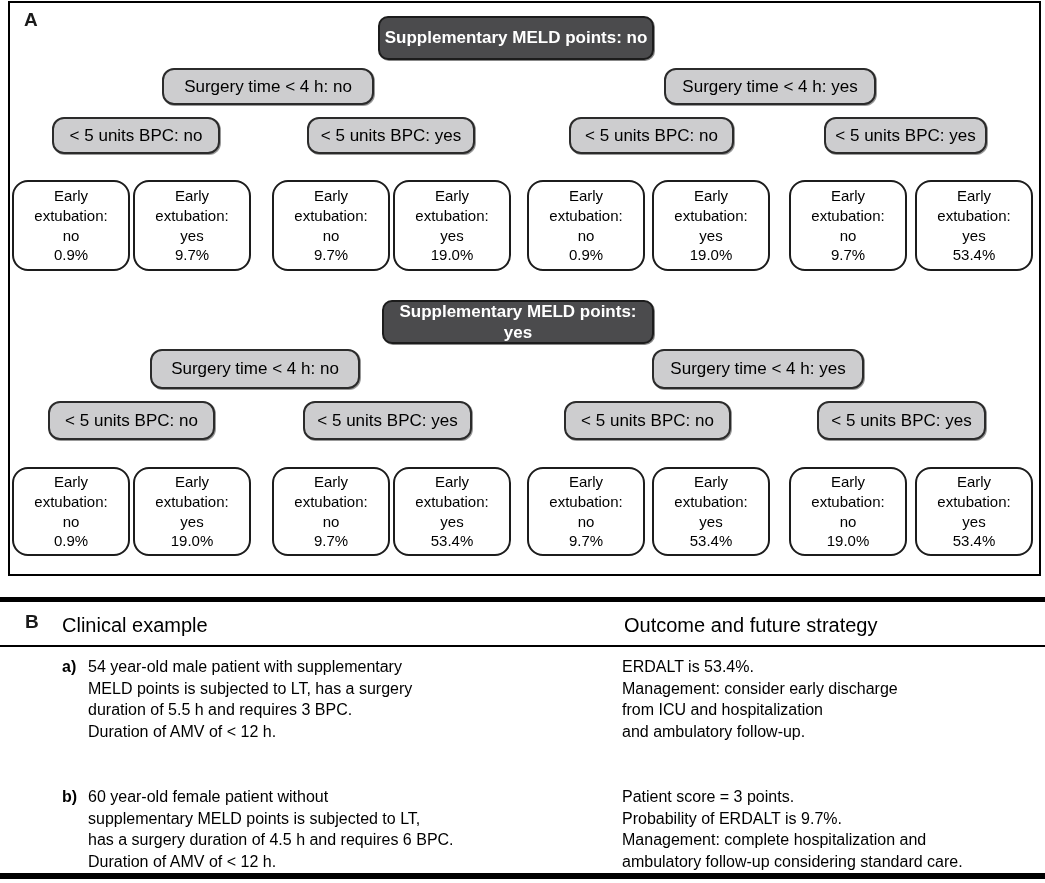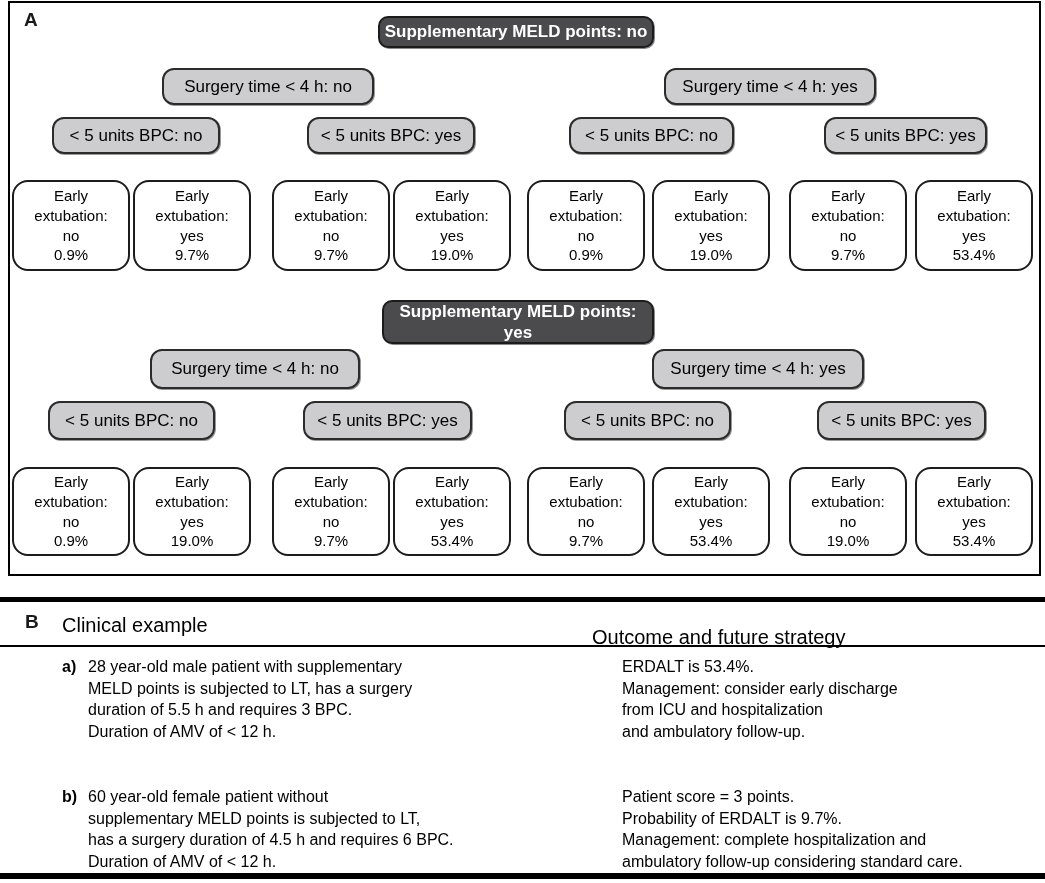--- a/index.html
+++ b/index.html
@@ -48,7 +48,7 @@
   <div class="panelA">
     <div class="panel-label labelA">A</div>
 
-    <div class="n dark" style="left:368px;top:13px;width:276px;height:32px;">Supplementary MELD points: no</div>
+    <div class="n dark" style="left:368px;top:13px;width:276px;height:44px;">Supplementary MELD points: no</div>
     <div class="n gray" style="left:152px;top:65px;width:212px;height:37px;">Surgery time &lt; 4 h: no</div>
     <div class="n gray" style="left:654px;top:65px;width:212px;height:37px;">Surgery time &lt; 4 h: yes</div>
     <div class="n gray" style="left:42px;top:114px;width:168px;height:37px;">&lt; 5 units BPC: no</div>

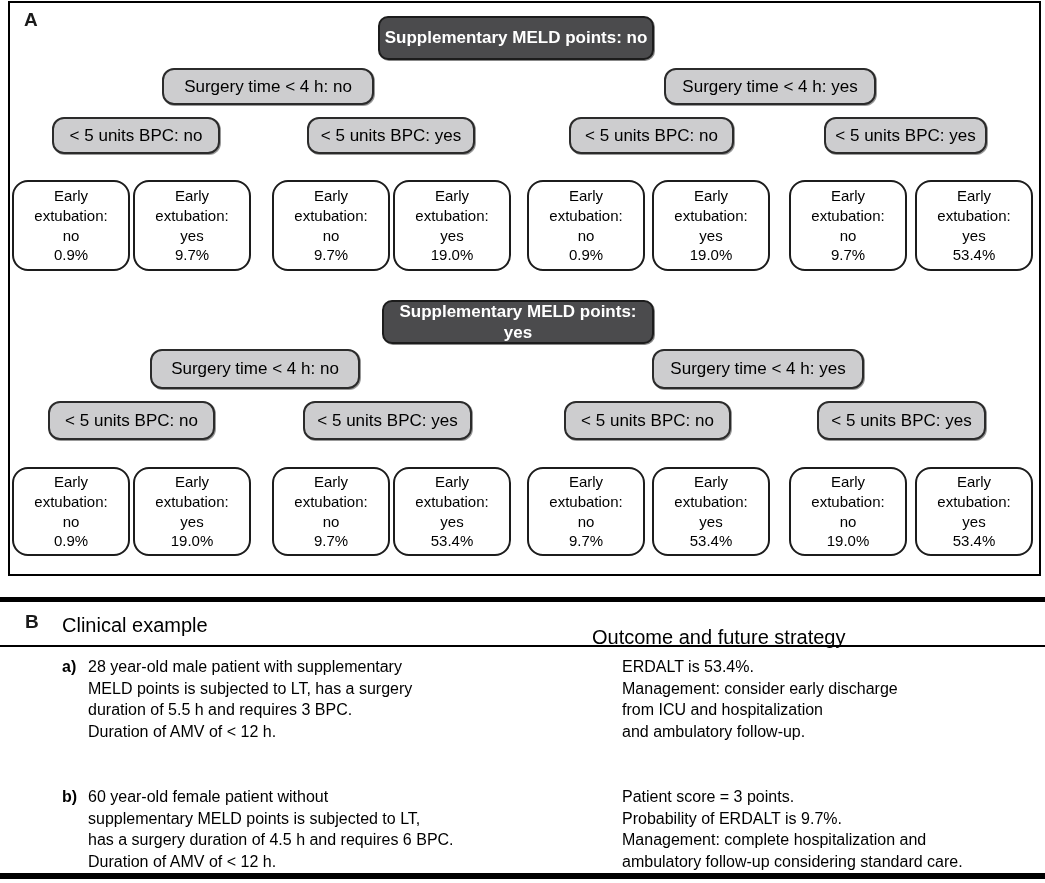--- a/index.html
+++ b/index.html
@@ -30,7 +30,7 @@
   .labelB{left:25px;top:611px;}
   .colhead{position:absolute;top:614px;font-size:20px;}
   .ch-left{left:62px;}
-  .ch-right{left:592px;margin-top:12px;}
+  .ch-right{left:624px;}
 
   .cell{position:absolute;font-size:16px;line-height:21.6px;}
   .cell .ln{white-space:nowrap;}

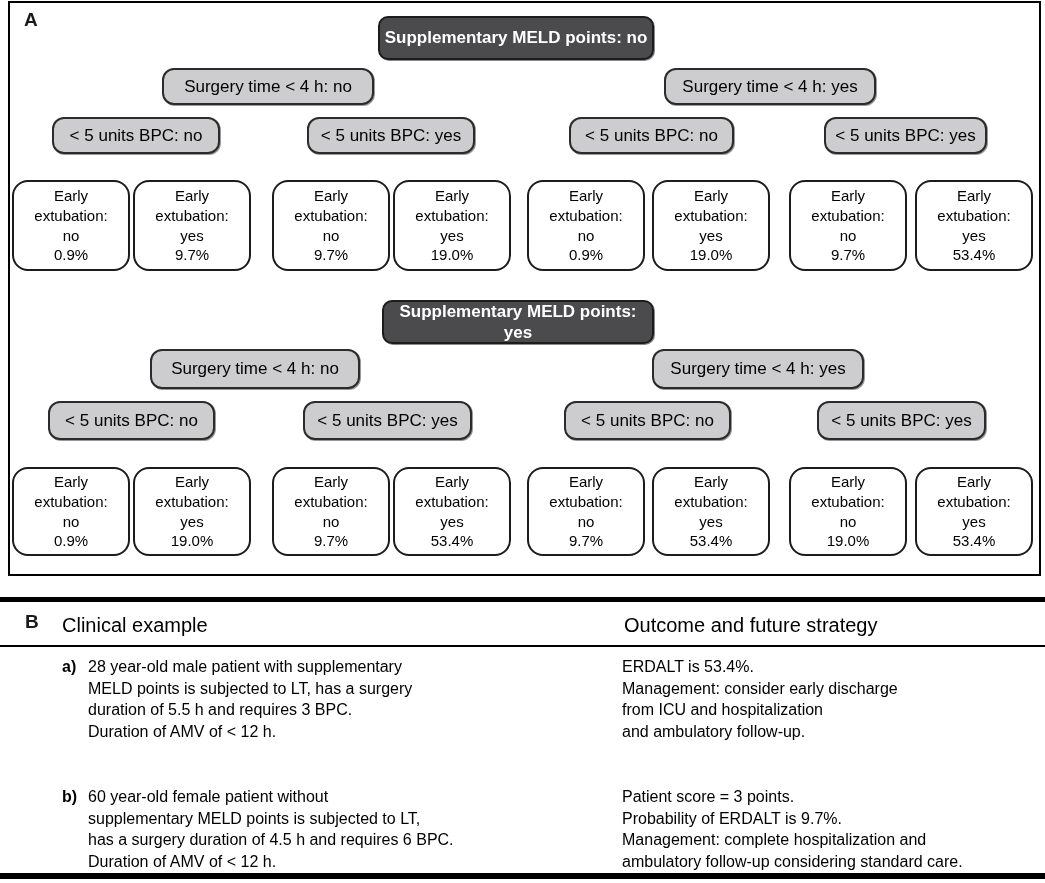--- a/index.html
+++ b/index.html
@@ -156,7 +156,7 @@
   <div class="cell ex row-a">
     <div class="marker">a)</div>
     <div>
-      <div class="ln">28 year-old male patient with supplementary</div>
+      <div class="ln">54 year-old male patient with supplementary</div>
       <div class="ln">MELD points is subjected to LT, has a surgery</div>
       <div class="ln">duration of 5.5 h and requires 3 BPC.</div>
       <div class="ln">Duration of AMV of &lt; 12 h.</div>

